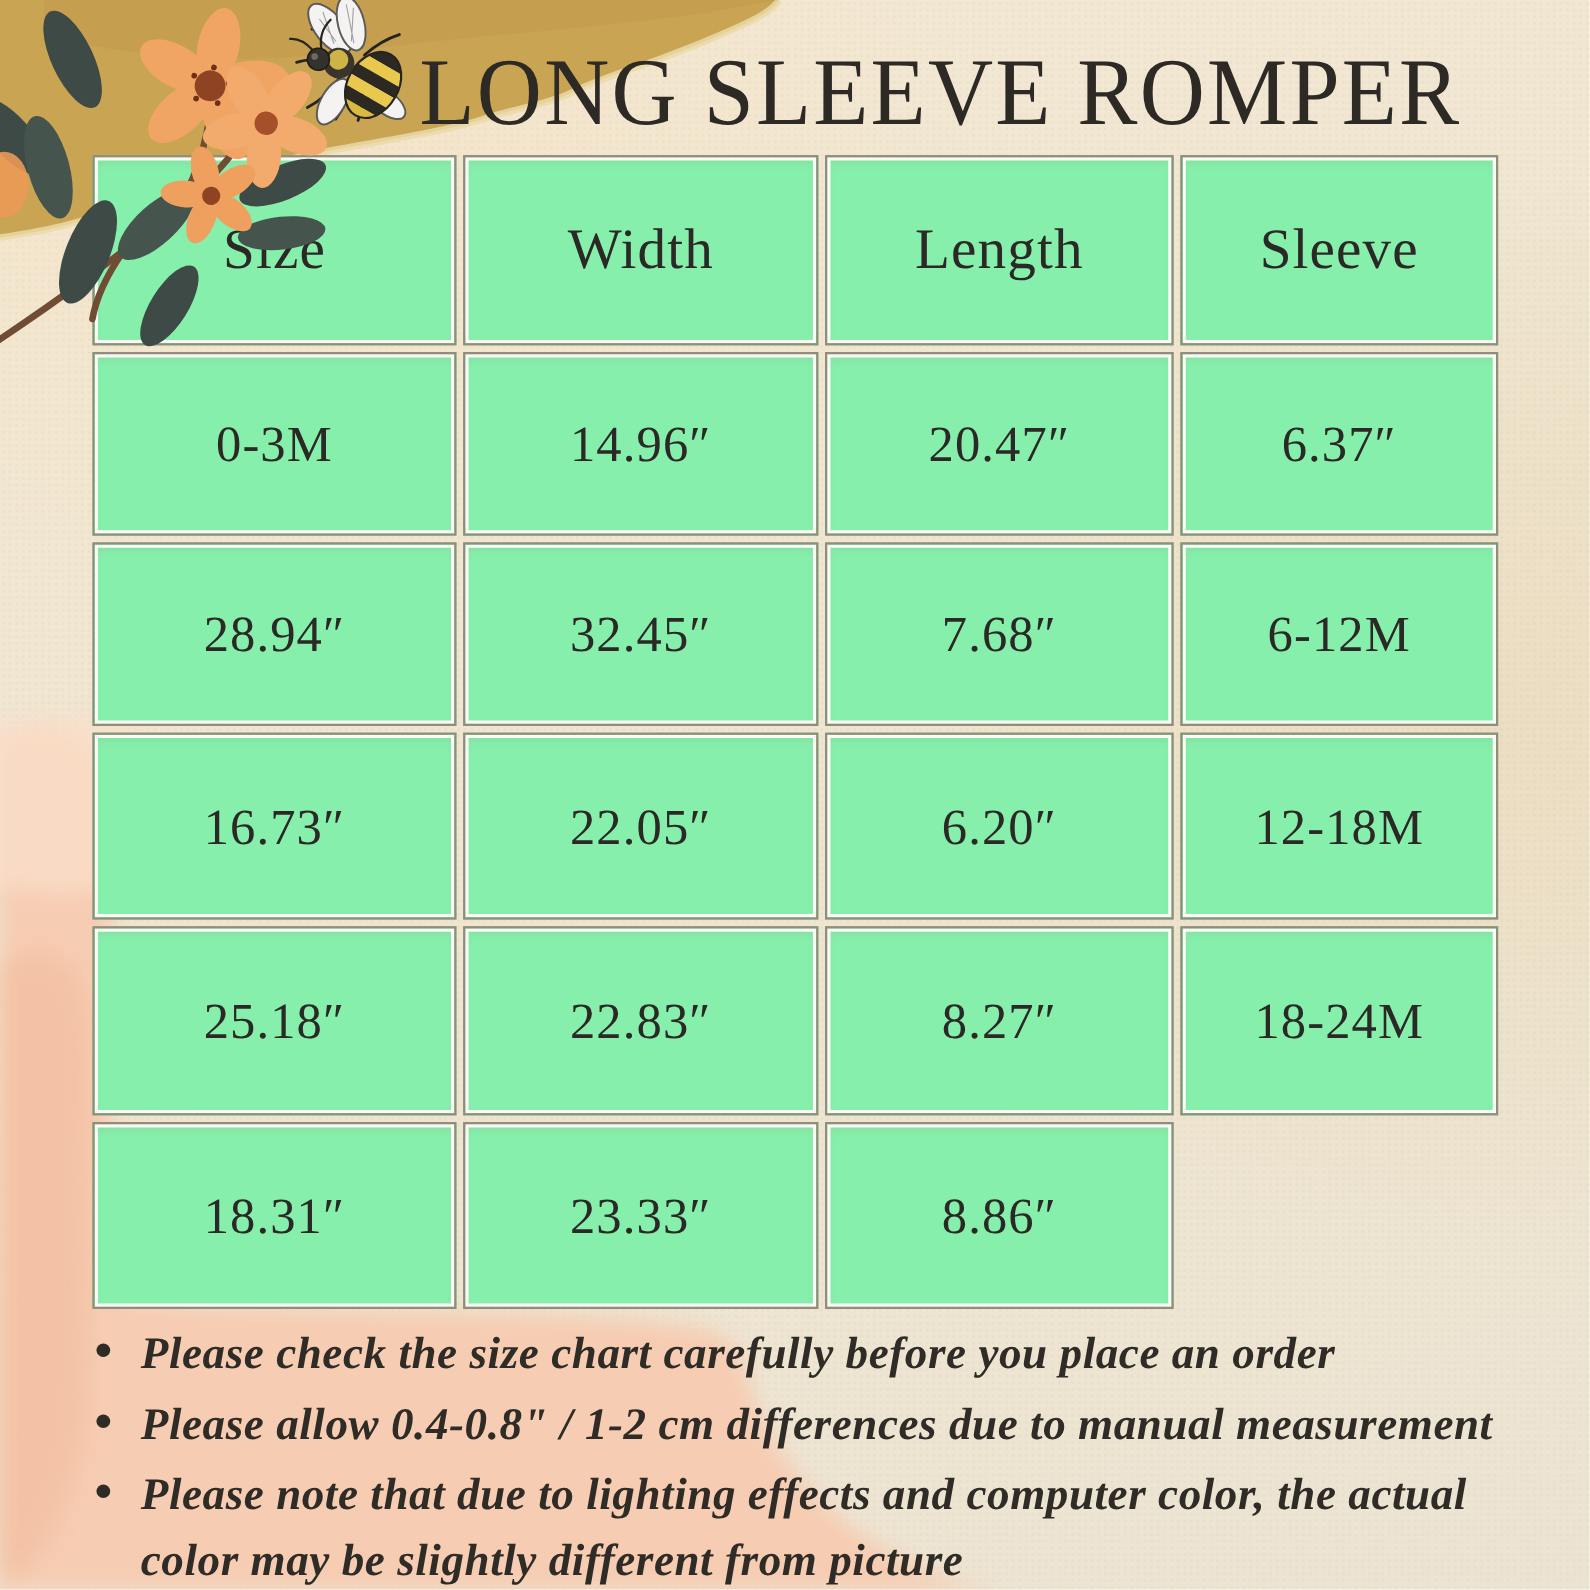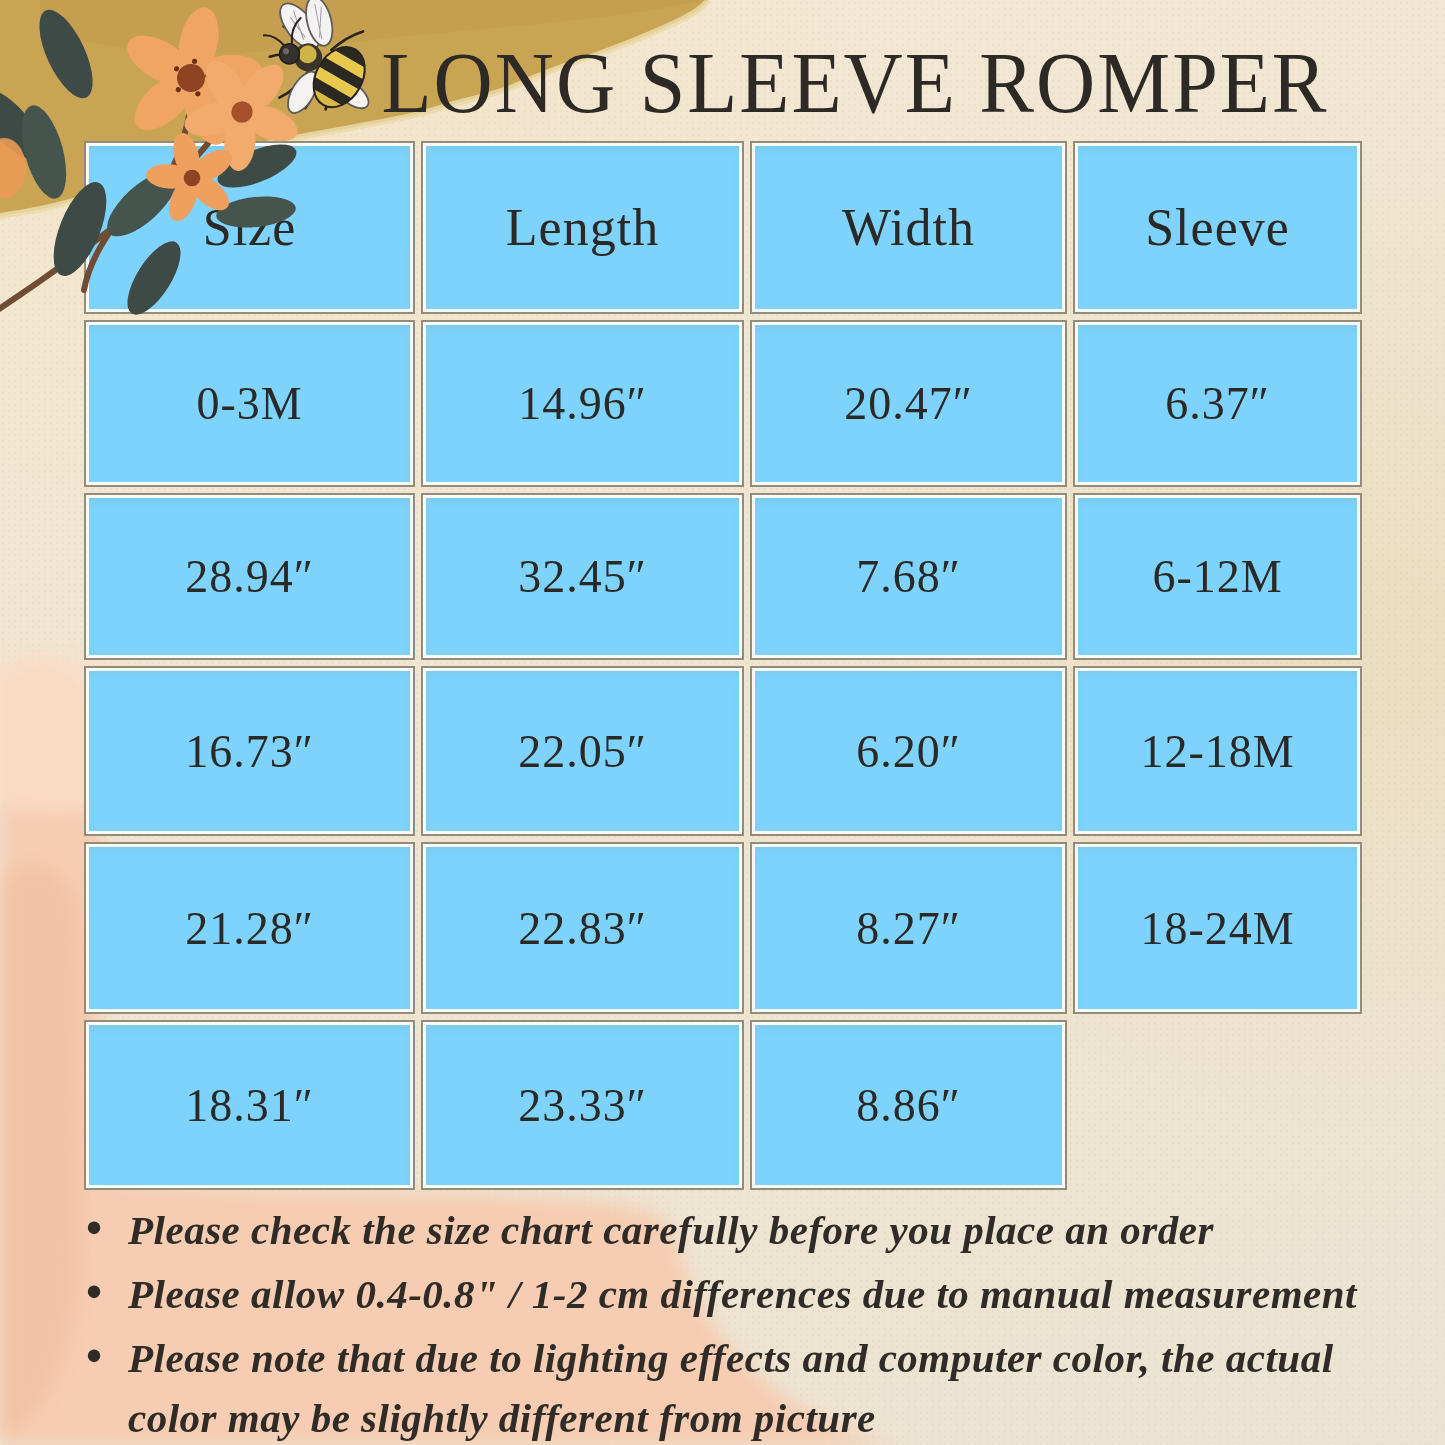--- a/index.html
+++ b/index.html
@@ -36,7 +36,7 @@
     column-gap:6px; row-gap:6px;
   }
   .cell {
-    background:#7dd3fc;
+    background:#86efac;
     border:2px solid #918c7c;
     box-shadow: inset 0 0 0 3px #fbfaf5, inset 0 5px 8px rgba(120,100,70,.10);
     display:flex; align-items:center; justify-content:center;

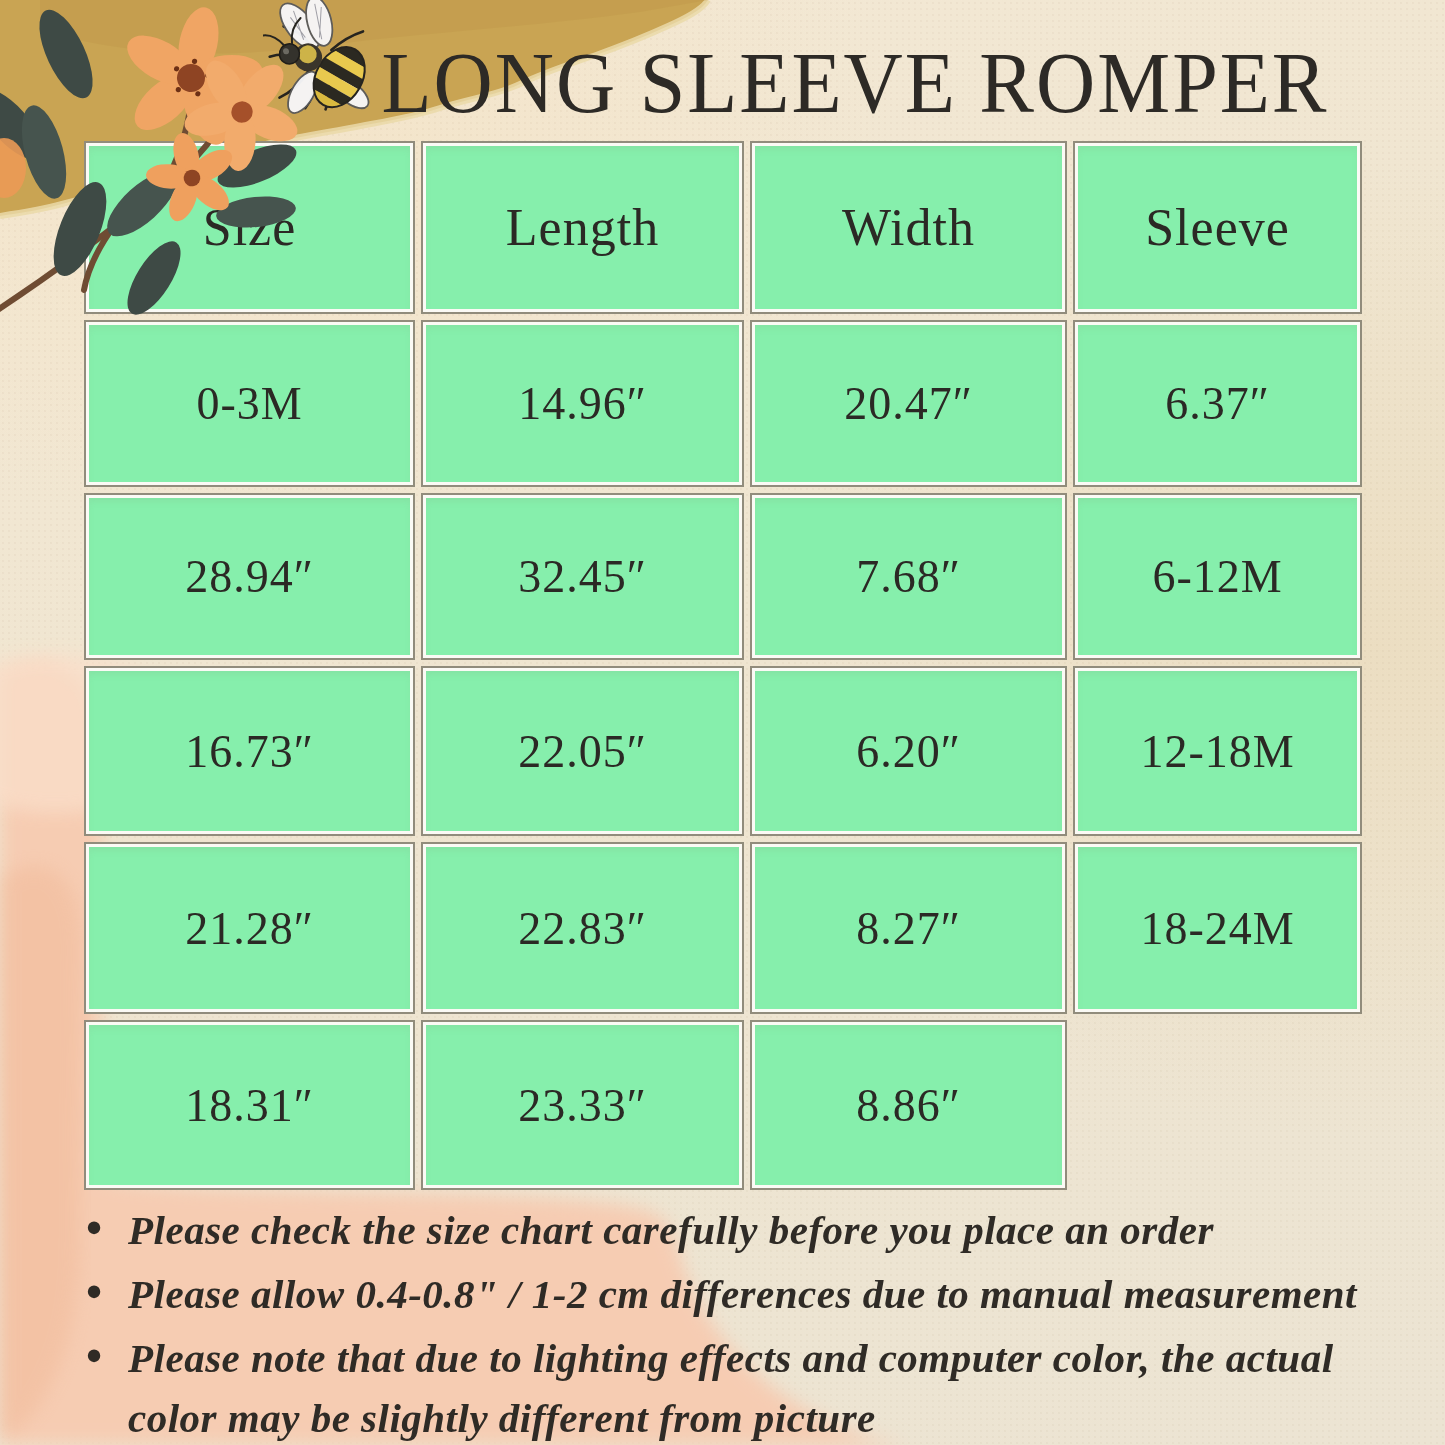--- a/index.html
+++ b/index.html
@@ -89,8 +89,8 @@
 
 <div class="size-table">
   <div class="cell head">Size</div>
+  <div class="cell head">Width</div>
   <div class="cell head">Length</div>
-  <div class="cell head">Width</div>
   <div class="cell head">Sleeve</div>
 
   <div class="cell">0-3M</div>

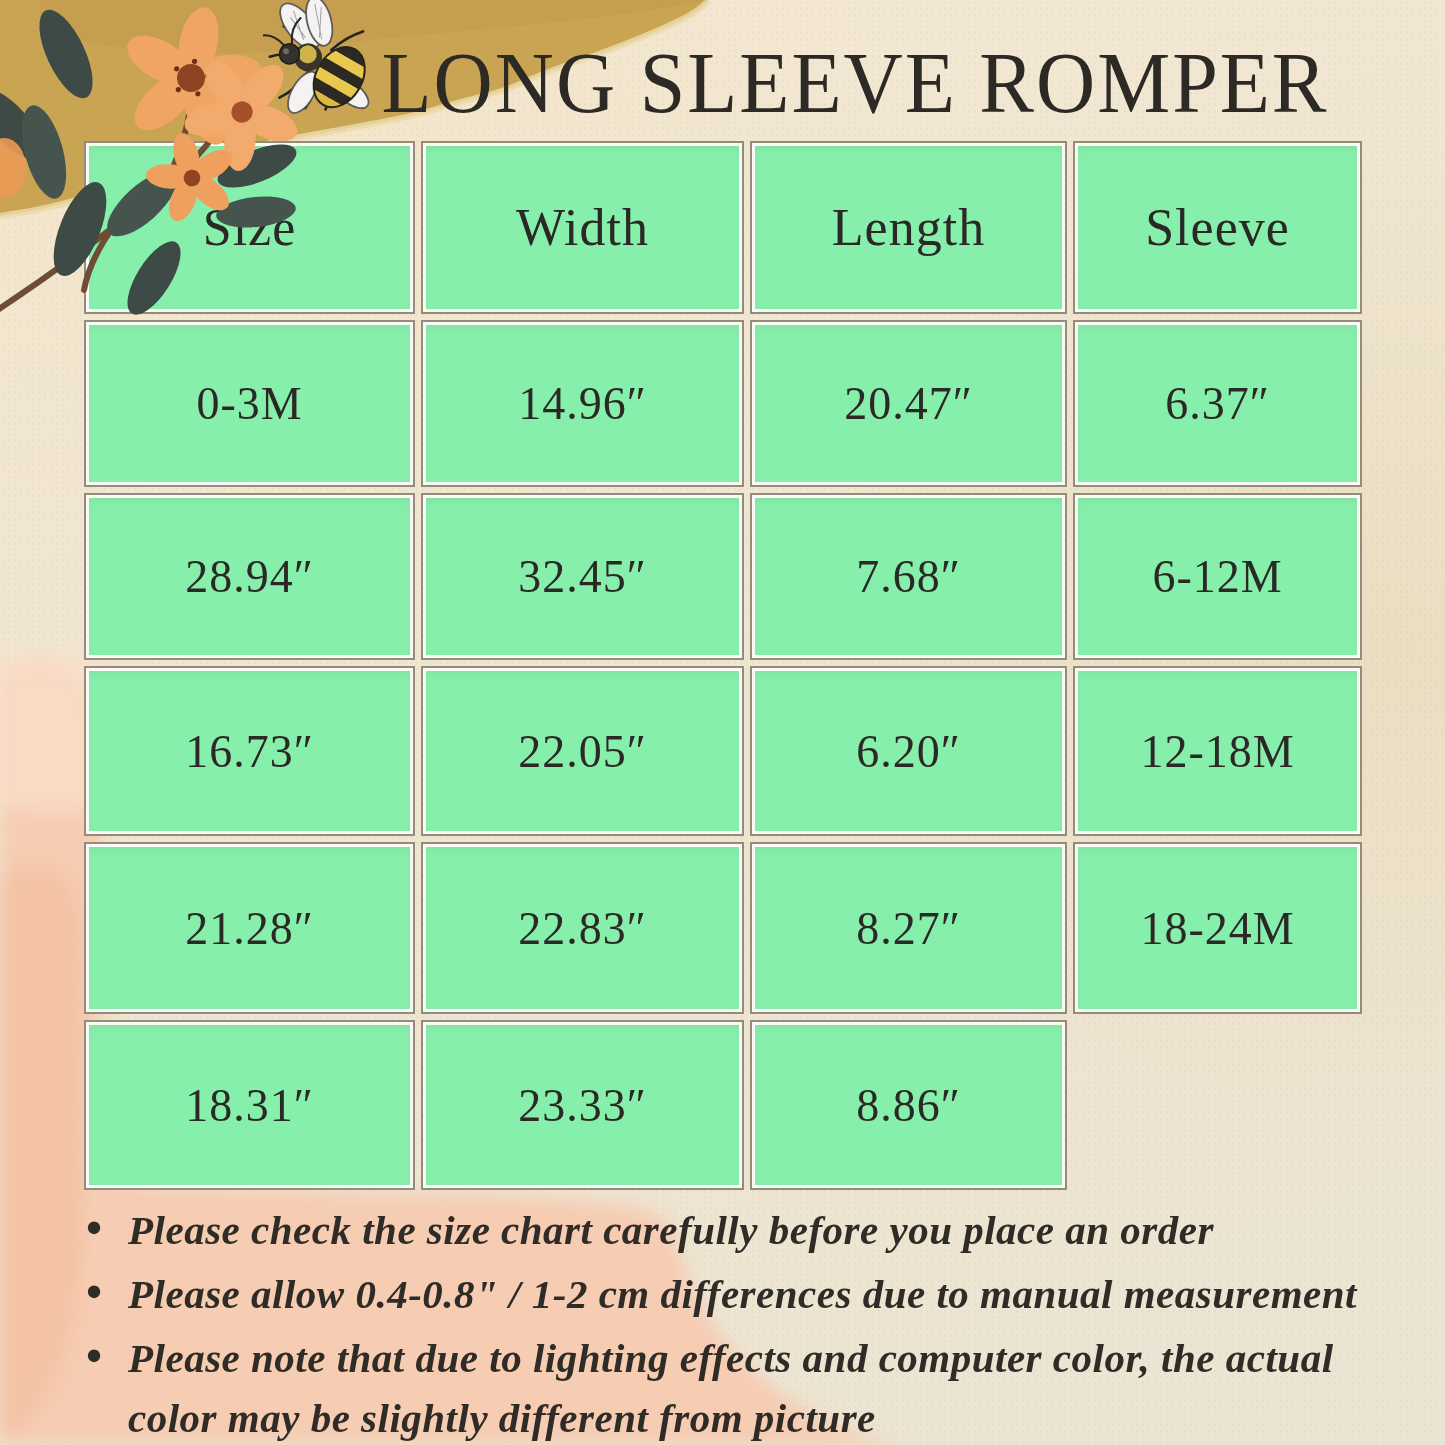--- a/index.html
+++ b/index.html
@@ -108,7 +108,7 @@
   <div class="cell">6.20″</div>
 
   <div class="cell">12-18M</div>
-  <div class="cell">21.28″</div>
+  <div class="cell">25.18″</div>
   <div class="cell">22.83″</div>
   <div class="cell">8.27″</div>
 

